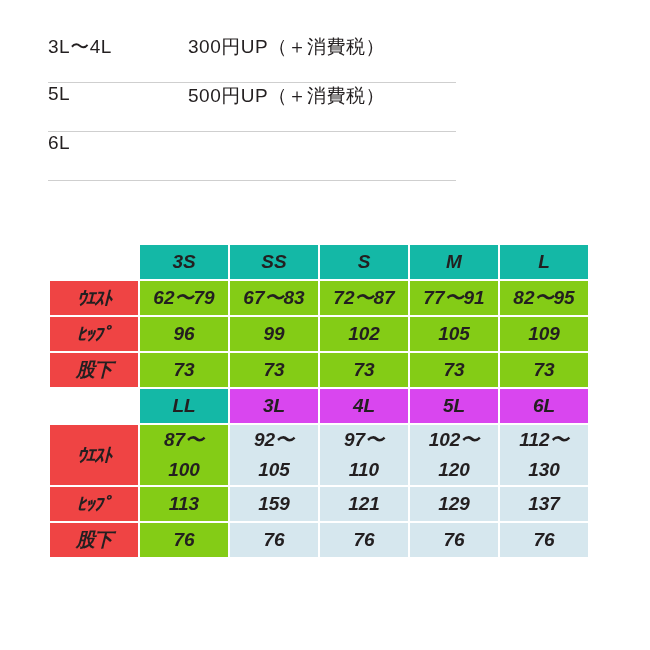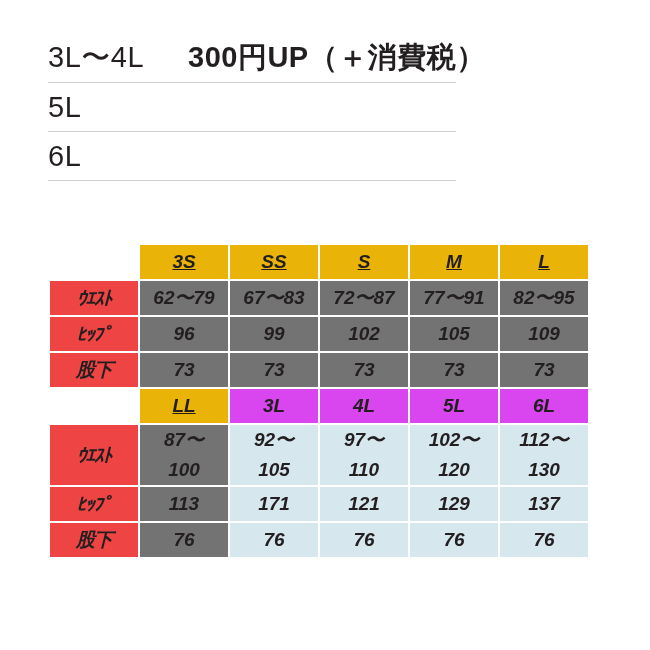--- a/index.html
+++ b/index.html
@@ -30,10 +30,10 @@
   }
   .upcharge-row {
     display: flex;
-    align-items: center;
+    align-items: flex-start;
     height: 48px;
     border-bottom: 1px solid #cfcfcf;
-    font-size: 29px;
+    font-size: 19px;
     letter-spacing: 0.5px;
   }
   .upcharge-row .size {

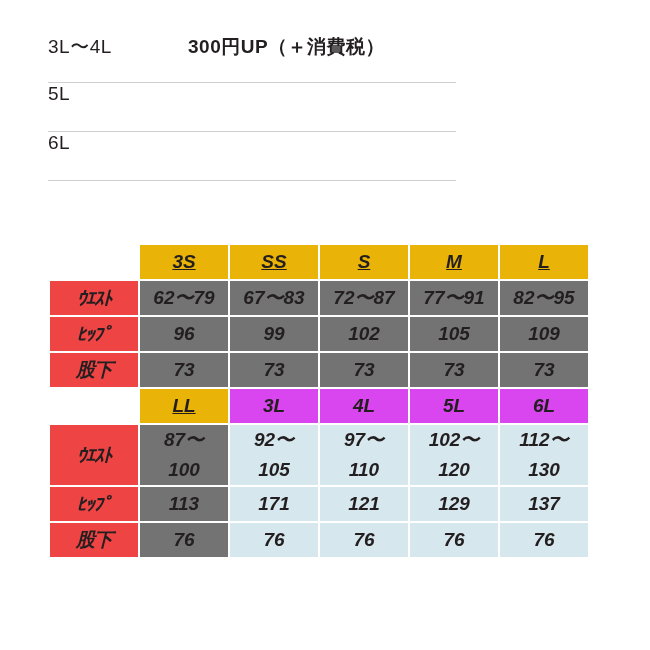--- a/index.html
+++ b/index.html
@@ -44,7 +44,7 @@
   }
   .upcharge-row .price {
     font-family: "Liberation Sans", sans-serif;
-    font-weight: 700;
+    font-weight: 400;
     white-space: nowrap;
   }
 

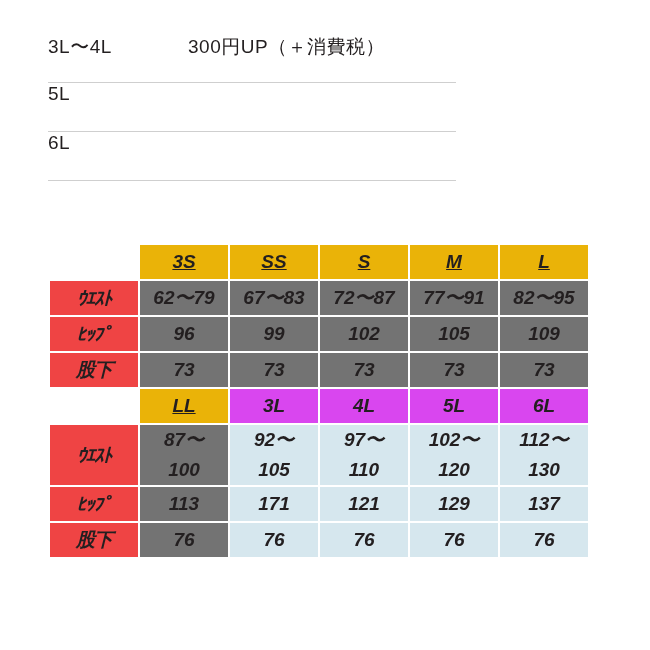--- a/index.html
+++ b/index.html
@@ -128,6 +128,7 @@
 
     <div class="upcharge-row">
       <span class="size">5L</span>
+      <span class="price">500円UP（＋消費税）</span>
     </div>
 
     <div class="upcharge-row">

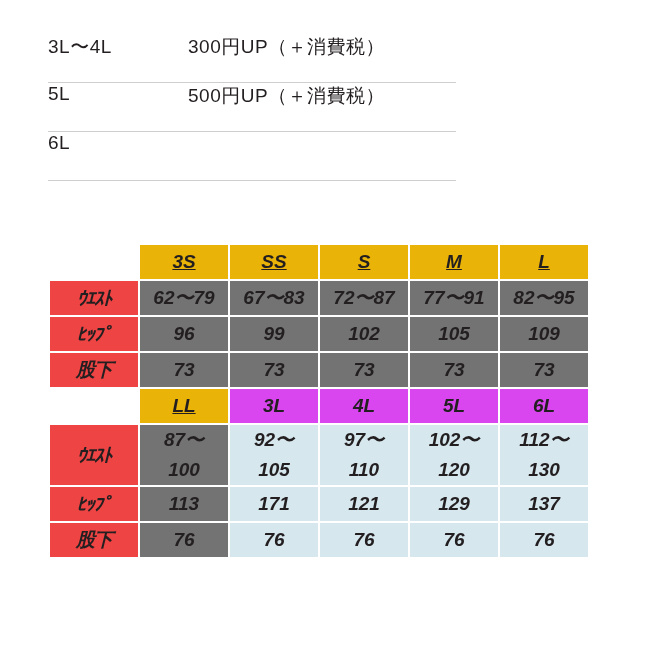--- a/index.html
+++ b/index.html
@@ -85,11 +85,10 @@
     font-family: "DejaVu Sans", sans-serif;
   }
   td.head {
-    background: #eab308;
+    background: #14b8a6;
     font-size: 19px;
     font-style: normal;
     font-weight: 400;
-    text-decoration: underline;
   }
   td.head-blue {
     background: #d946ef;

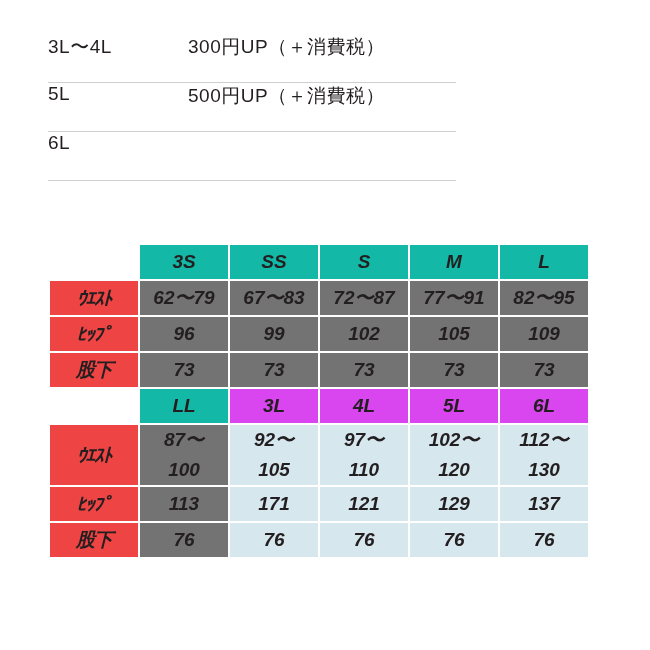--- a/index.html
+++ b/index.html
@@ -97,7 +97,7 @@
     font-weight: 400;
   }
   td.cell {
-    background: #737373;
+    background: #84cc16;
   }
   td.cell-blue {
     background: #d6e7ee;

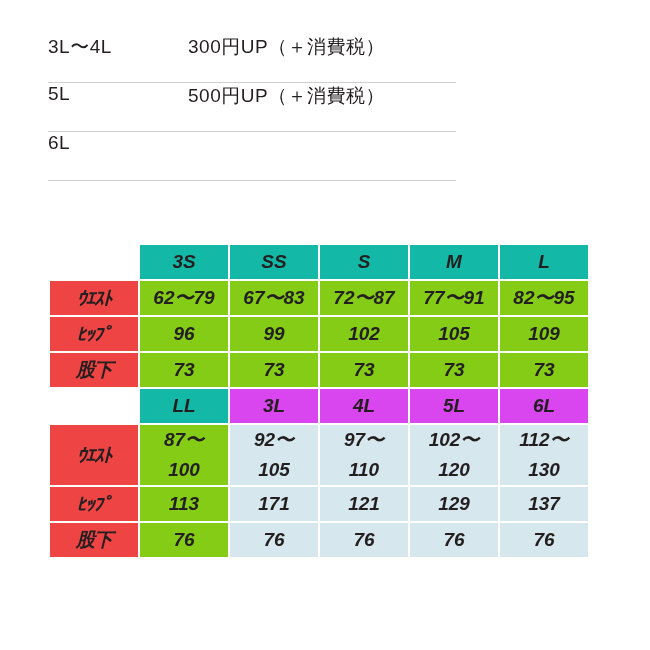--- a/index.html
+++ b/index.html
@@ -220,7 +220,7 @@
         <tr>
           <td class="rowlabel">ﾋｯﾌﾟ</td>
           <td class="cell">113</td>
-          <td class="cell-blue">171</td>
+          <td class="cell-blue">159</td>
           <td class="cell-blue">121</td>
           <td class="cell-blue">129</td>
           <td class="cell-blue">137</td>

